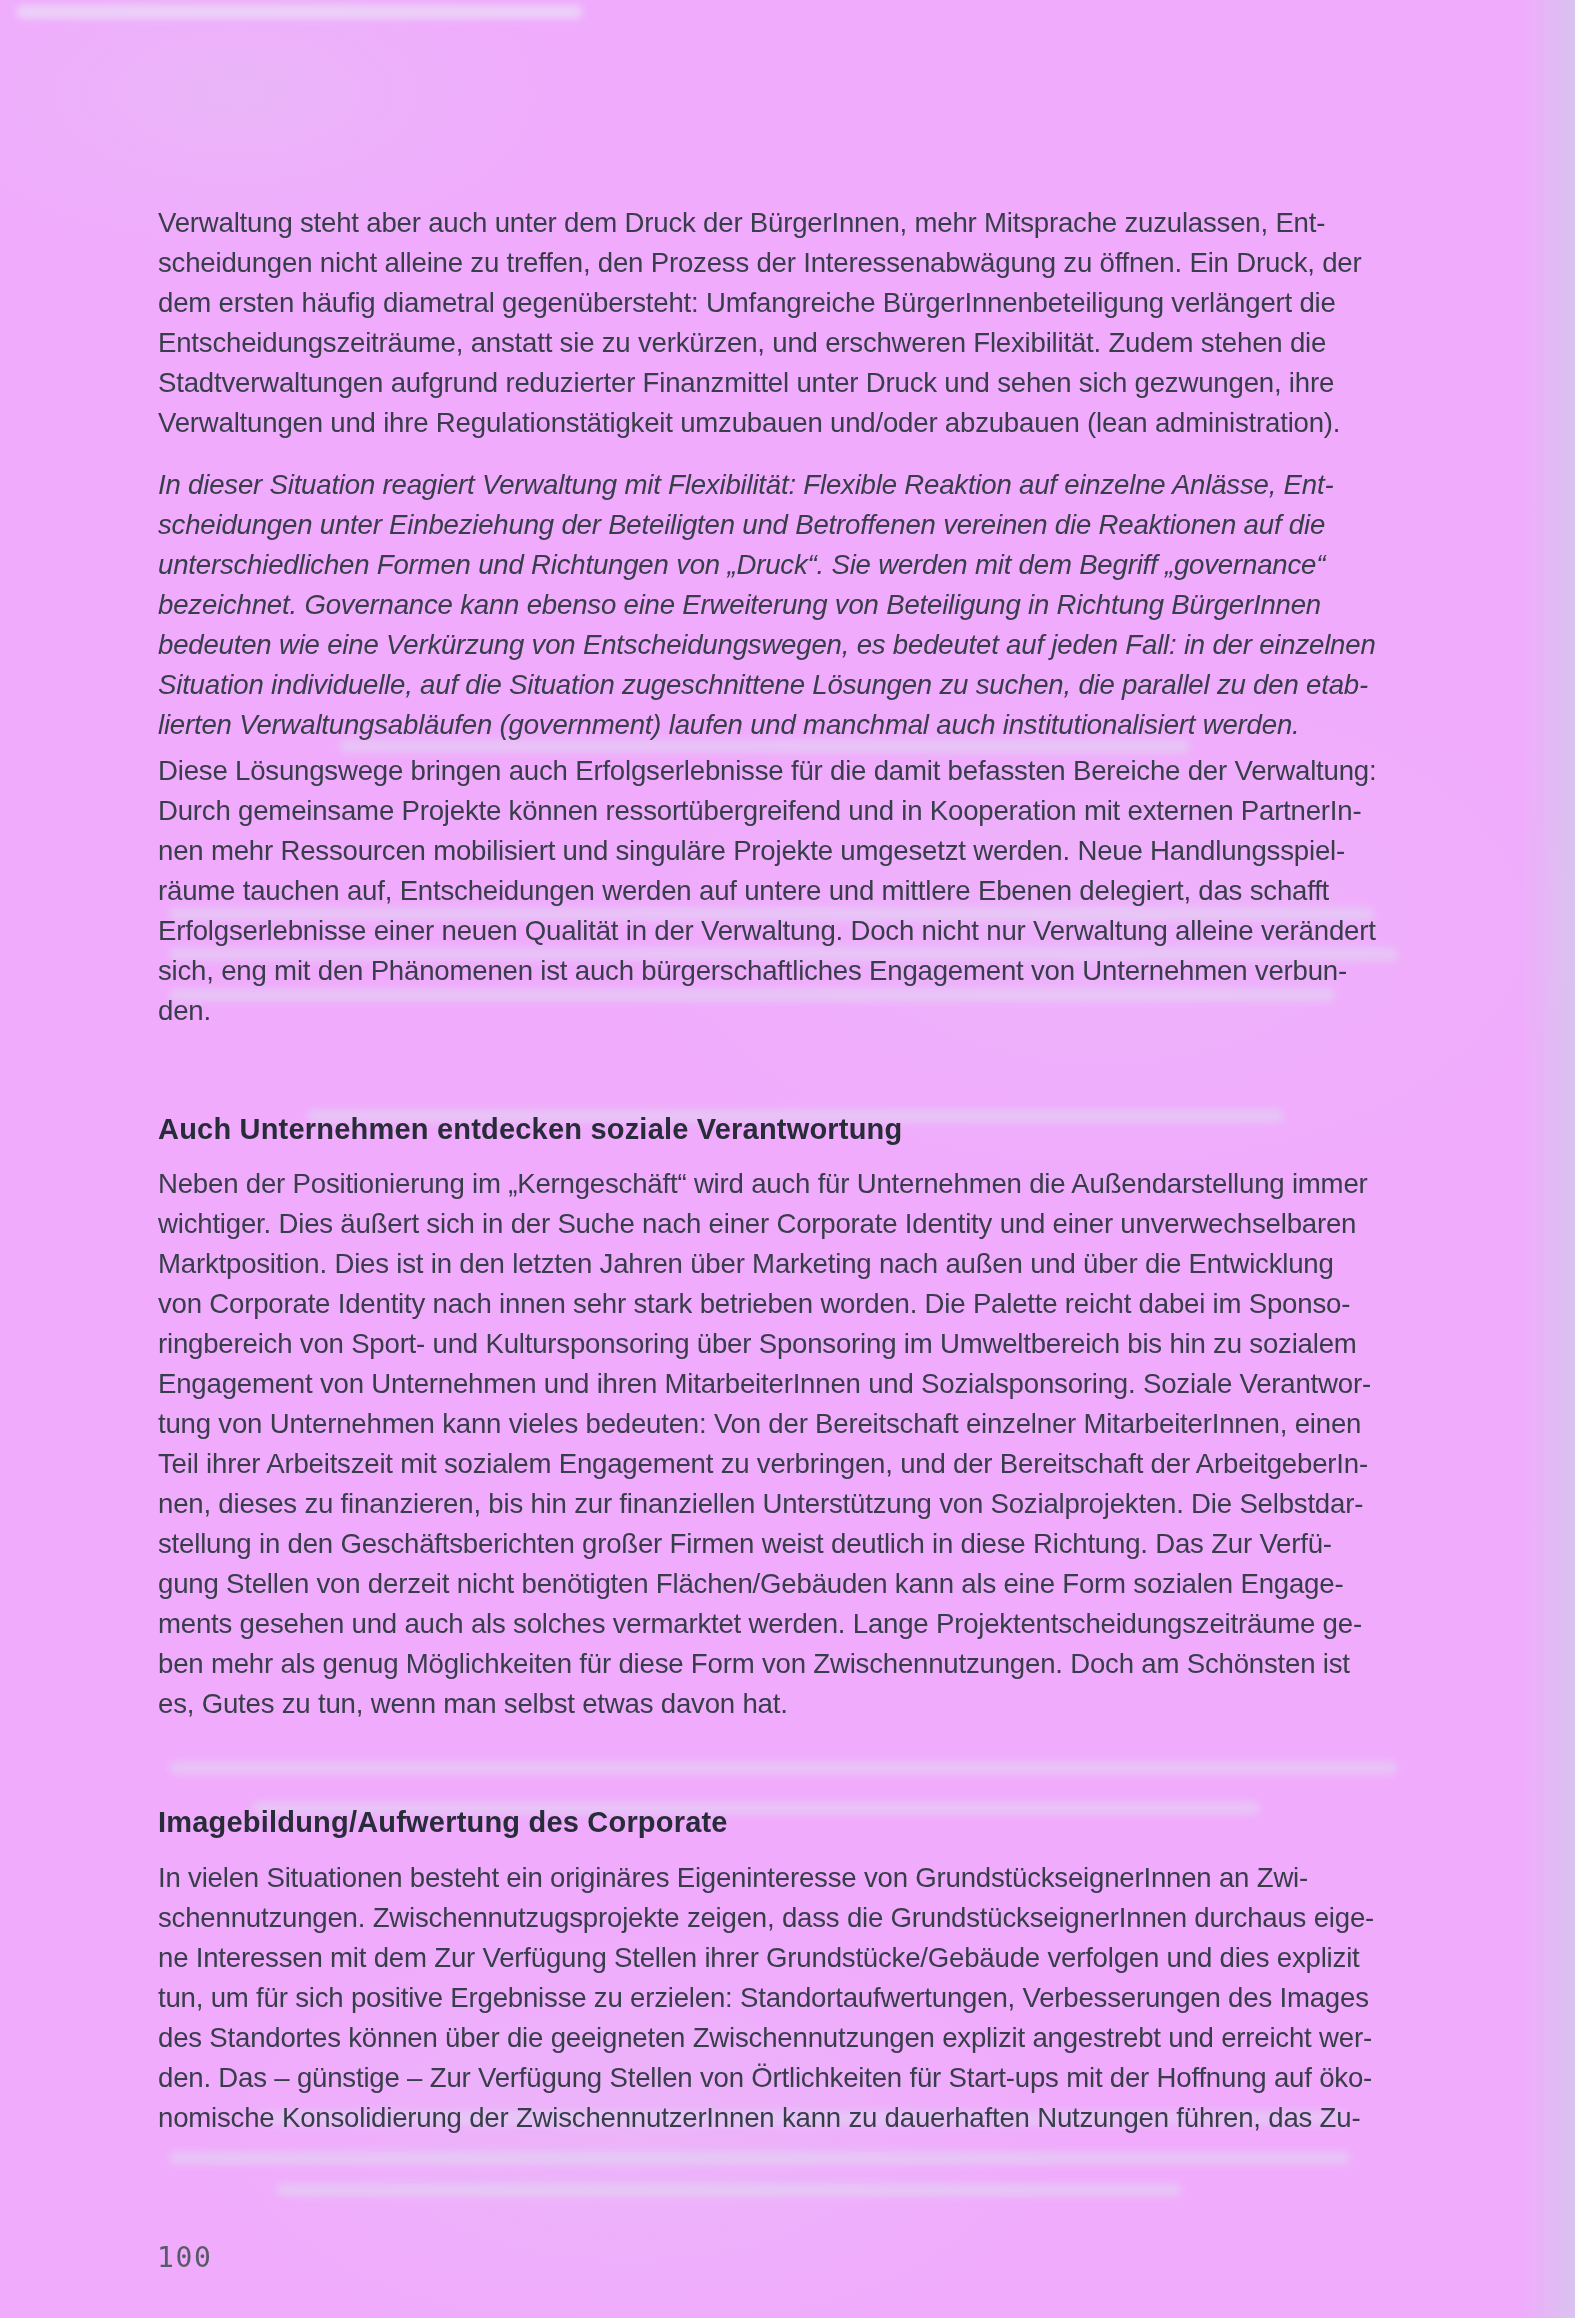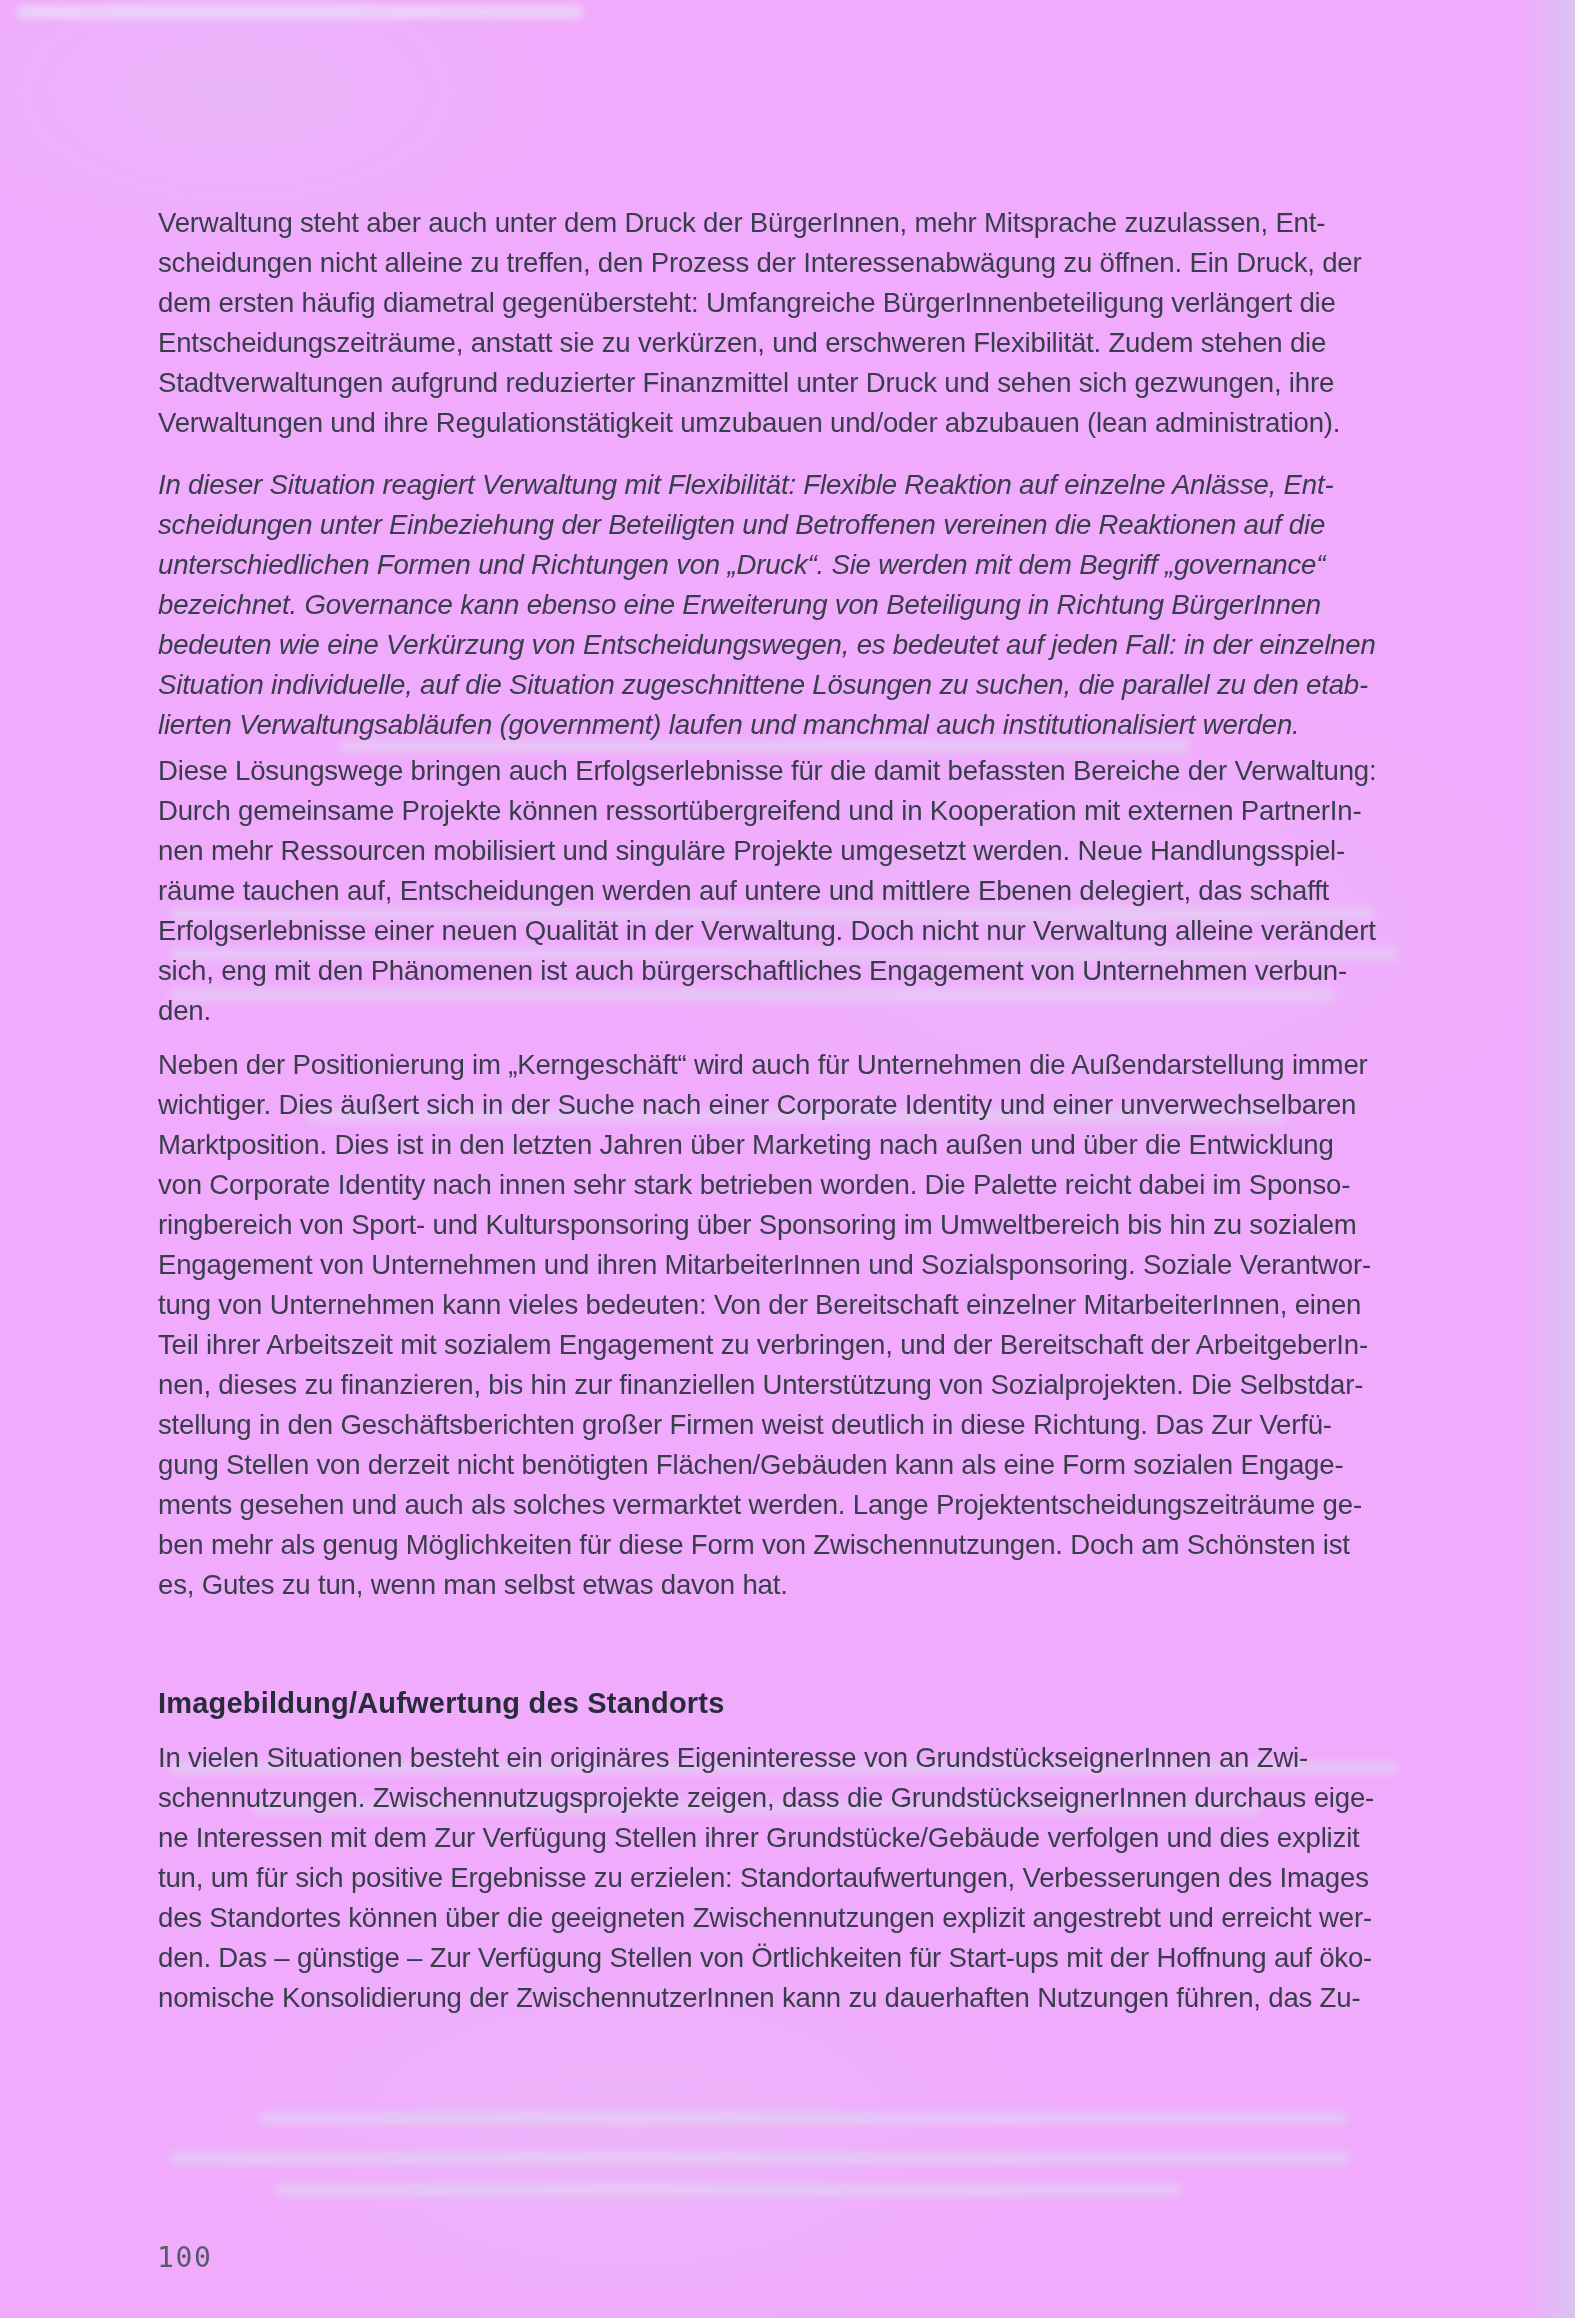--- a/index.html
+++ b/index.html
@@ -138,6 +138,7 @@
 sich, eng mit den Phänomenen ist auch bürgerschaftliches Engagement von Unternehmen verbun-
 den.</p>
 
+    <h2 class="heading">Auch Unternehmen entdecken soziale Verantwortung</h2>
 
     <p class="para p4">Neben der Positionierung im „Kerngeschäft“ wird auch für Unternehmen die Außendarstellung immer
 wichtiger. Dies äußert sich in der Suche nach einer Corporate Identity und einer unverwechselbaren

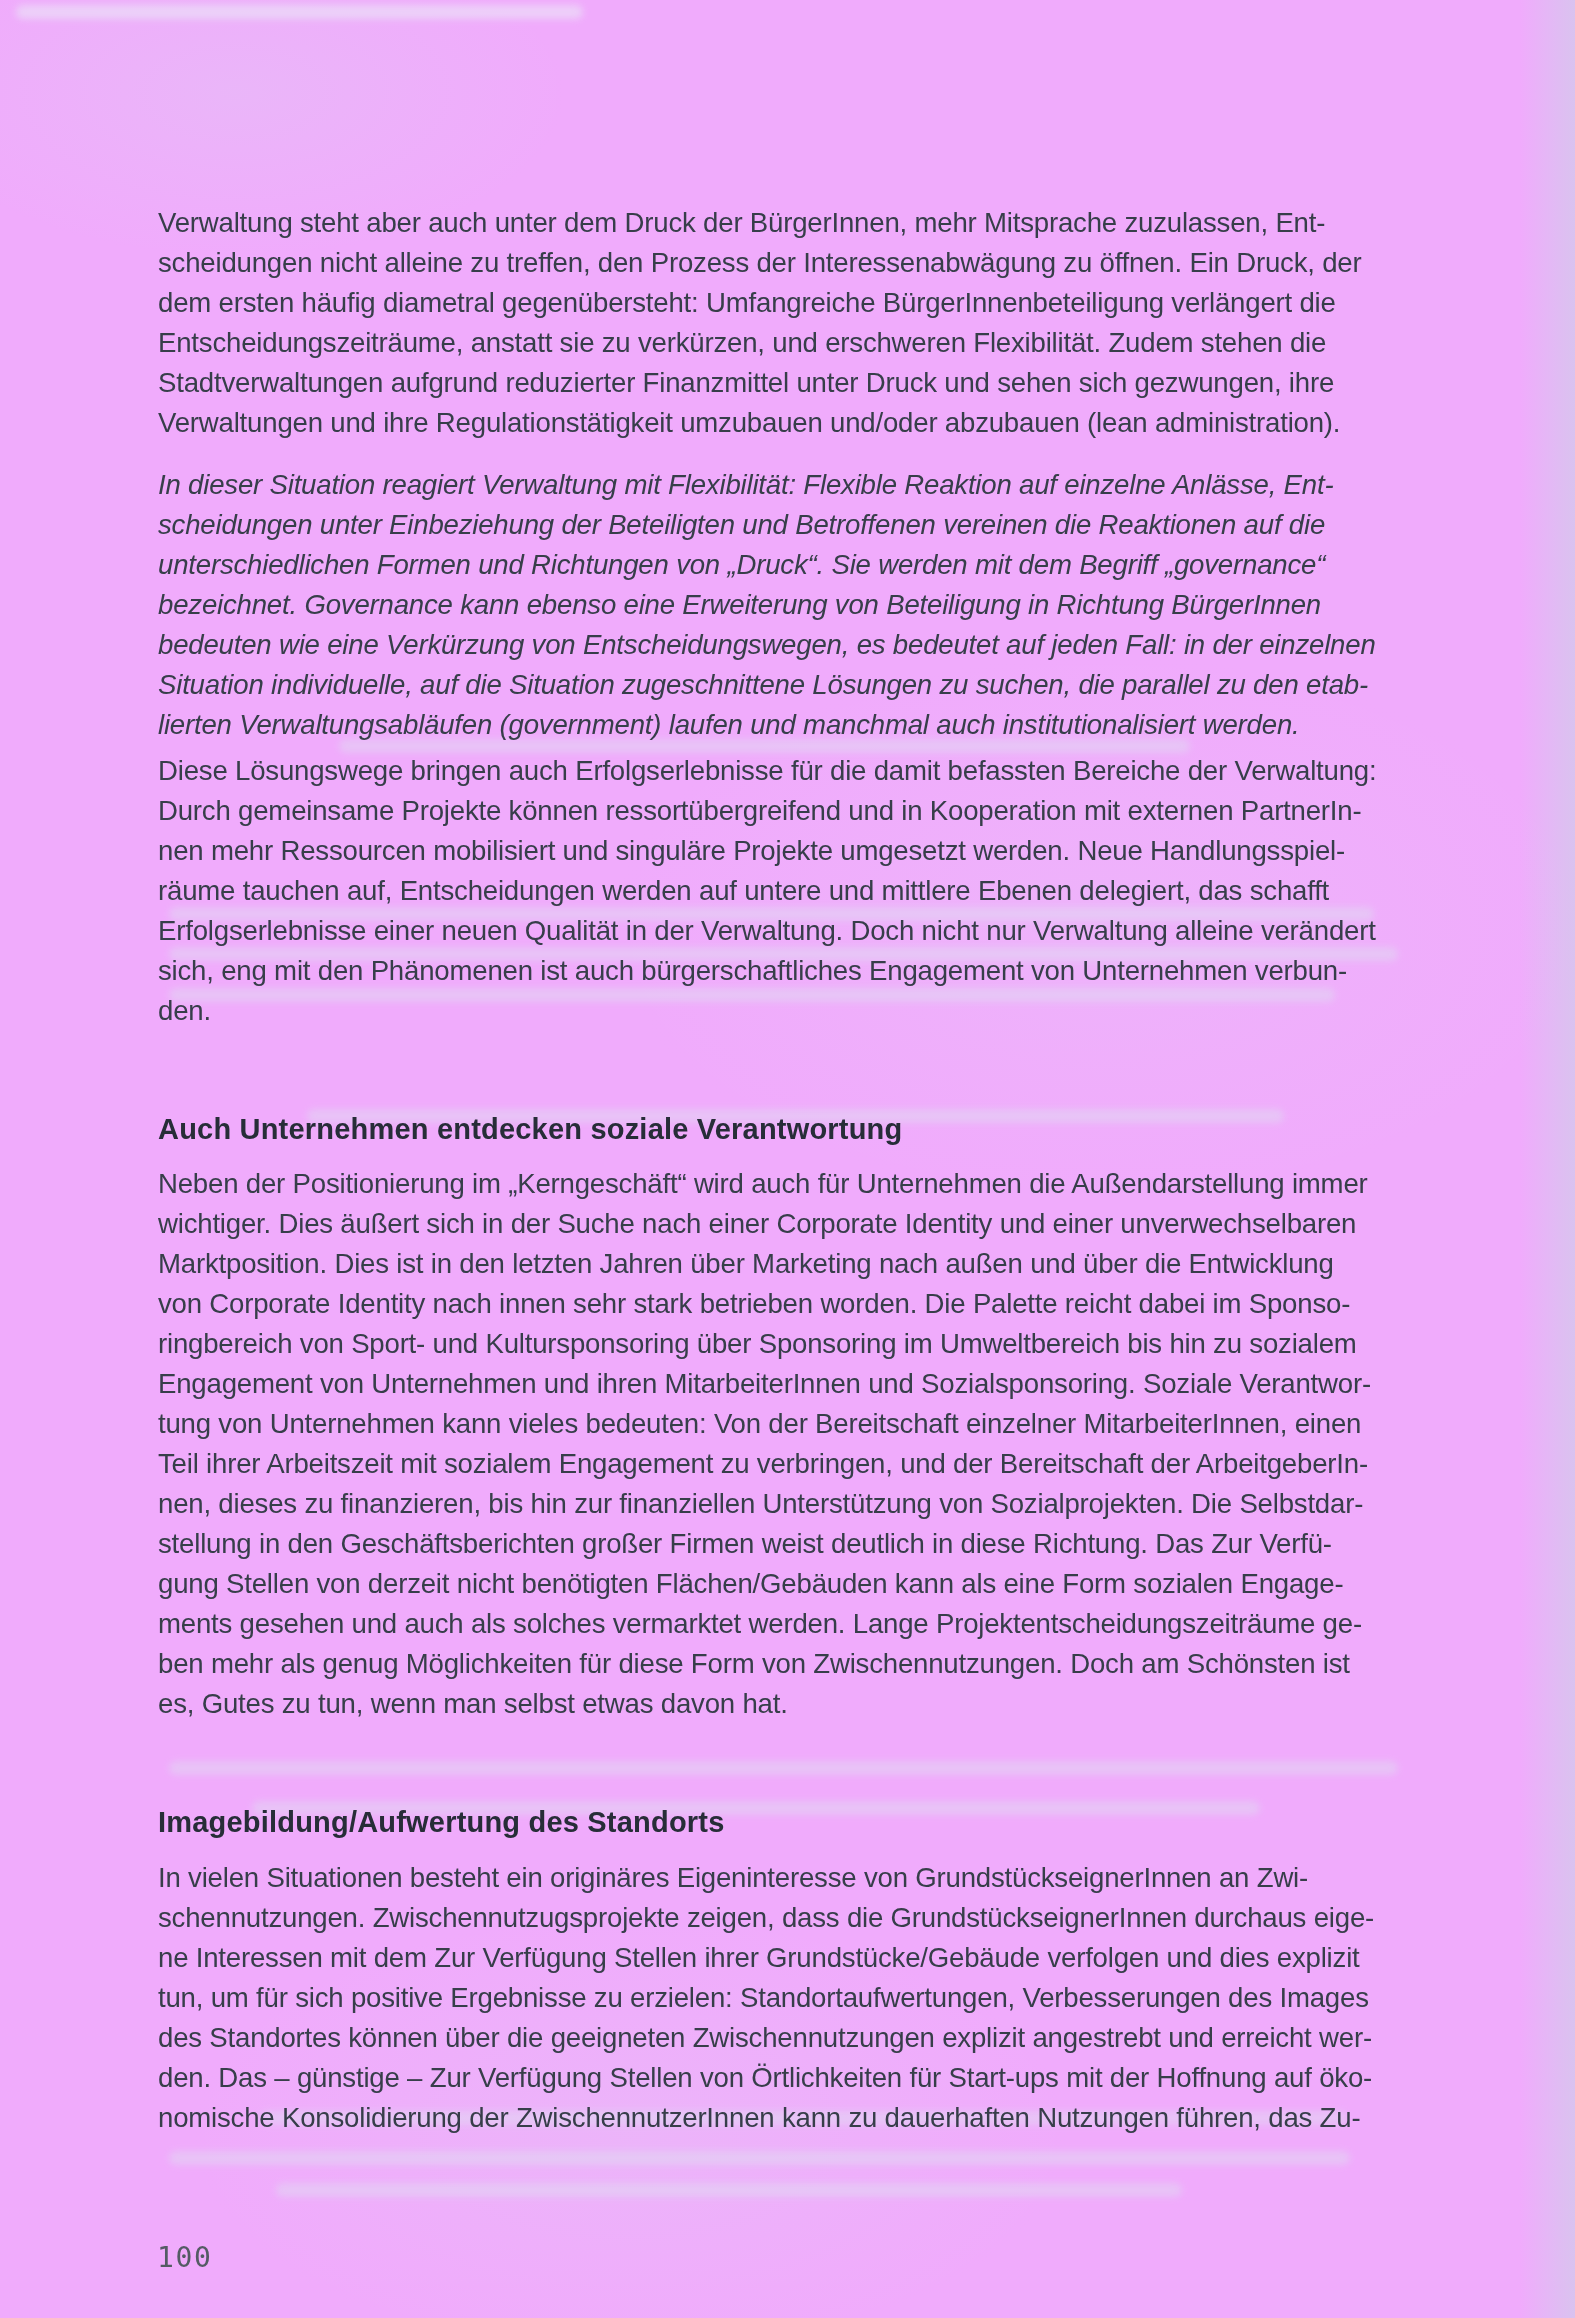--- a/index.html
+++ b/index.html
@@ -155,7 +155,7 @@
 ben mehr als genug Möglichkeiten für diese Form von Zwischennutzungen. Doch am Schönsten ist
 es, Gutes zu tun, wenn man selbst etwas davon hat.</p>
 
-    <h2 class="heading">Imagebildung/Aufwertung des Standorts</h2>
+    <h2 class="heading">Imagebildung/Aufwertung des Corporate</h2>
 
     <p class="para p5">In vielen Situationen besteht ein originäres Eigeninteresse von GrundstückseignerInnen an Zwi-
 schennutzungen. Zwischennutzugsprojekte zeigen, dass die GrundstückseignerInnen durchaus eige-

